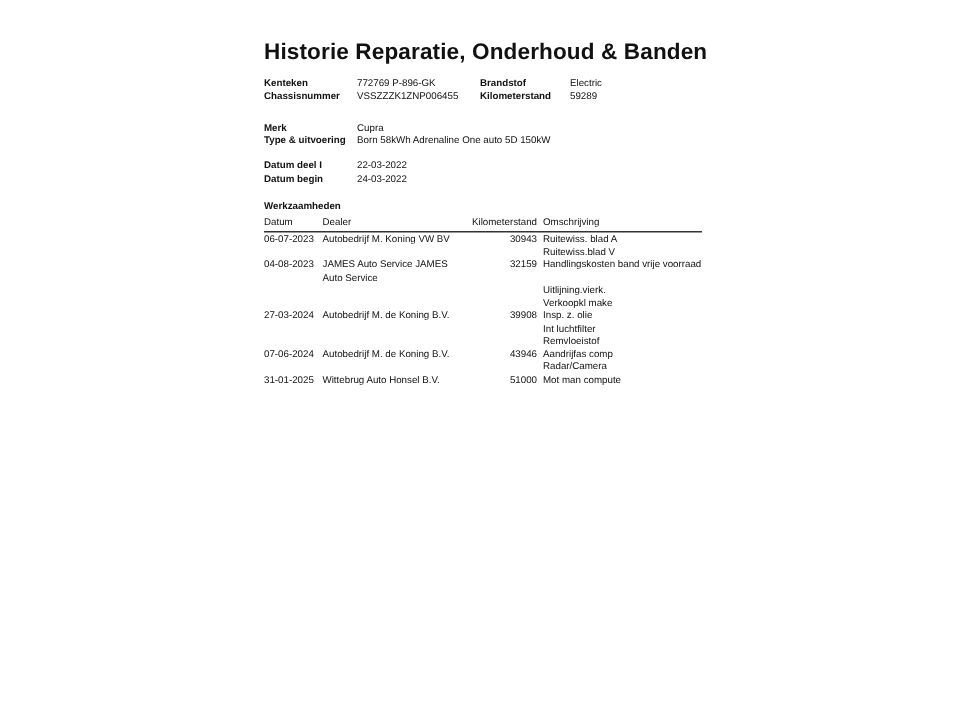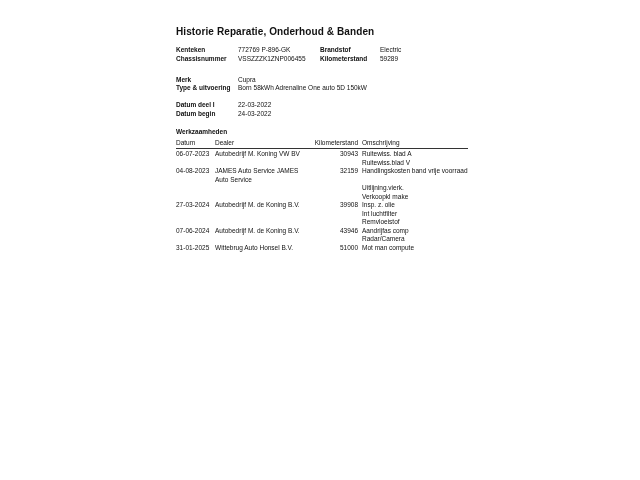--- a/index.html
+++ b/index.html
@@ -16,7 +16,7 @@
     width: 292px;
   }
   .title {
-    font-size: 10px;
+    font-size: 15px;
     font-weight: bold;
     letter-spacing: 0.1px;
     margin-bottom: 9px;

